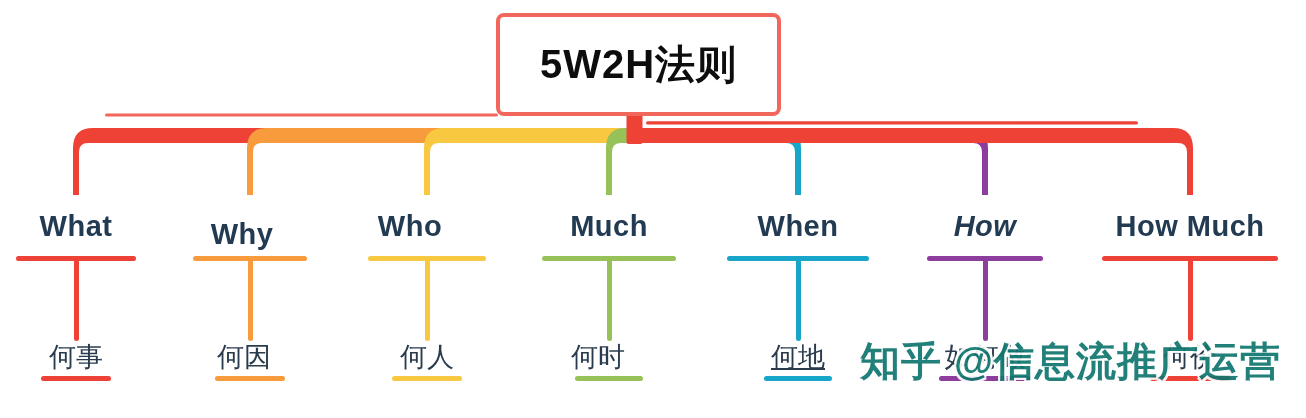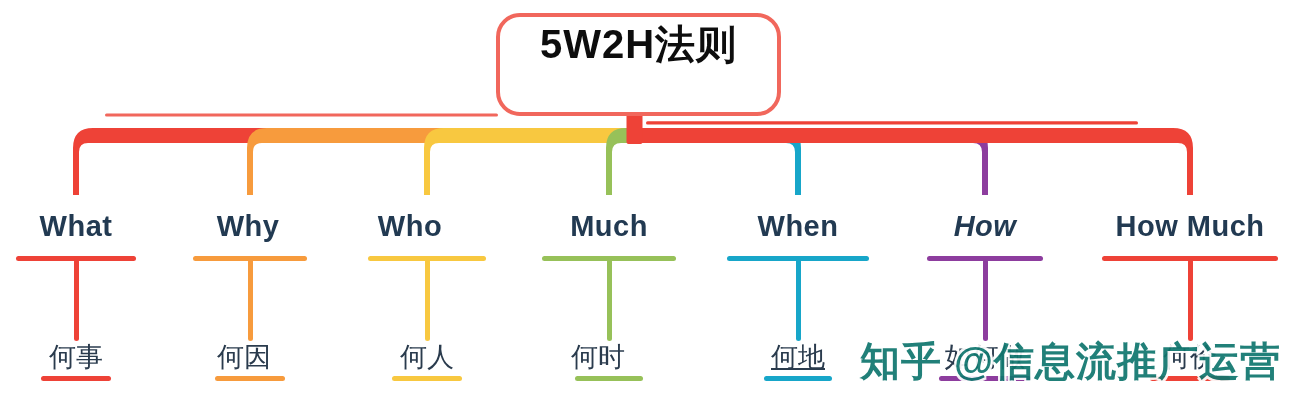--- a/index.html
+++ b/index.html
@@ -10,8 +10,8 @@
   svg.connectors{position:absolute;left:0;top:0;}
   .title-box{
     position:absolute;left:496px;top:13px;width:285px;height:103px;
-    box-sizing:border-box;border:4px solid #f1675c;border-radius:24px;background:#ffffff;
-    display:flex;justify-content:center;z-index:3;
+    box-sizing:border-box;border:4px solid #f1675c;border-radius:8px;background:#ffffff;
+    display:flex;align-items:center;justify-content:center;z-index:3;
   }
   .title-box .title-text{
     font-size:40px;font-weight:800;color:#0d0d0d;letter-spacing:1px;

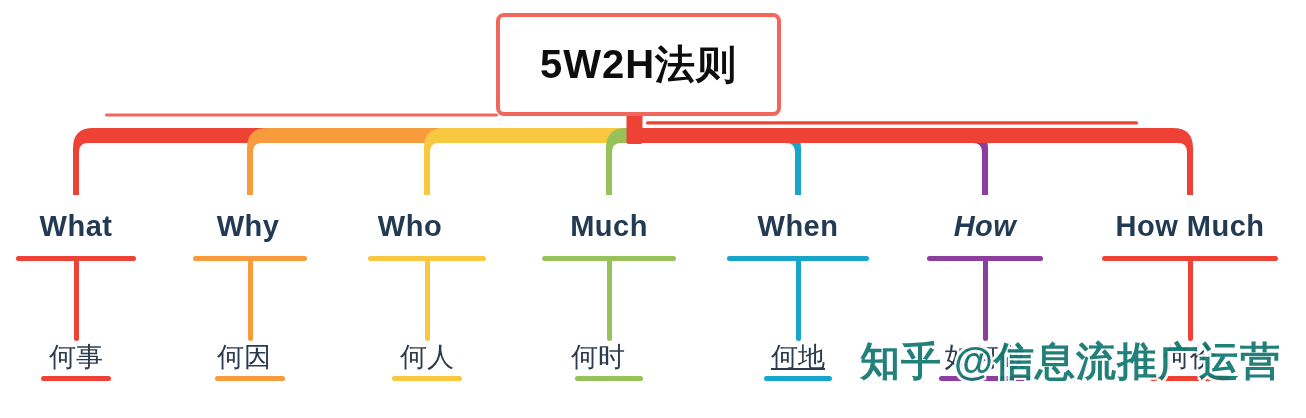--- a/index.html
+++ b/index.html
@@ -72,7 +72,7 @@
     </div>
 
     <div class="branch">
-      <div class="branch-label" style="left: 128px;">Why</div>
+      <div class="branch-label" style="left: 122px; margin-top: 8px;">Why</div>
       <div class="branch-bar" style="left: 193px; width: 114px; background: rgb(247, 155, 61);"></div>
       <div class="branch-vline" style="left: 247.5px; background: rgb(247, 155, 61);"></div>
       <div class="branch-sublabel" style="left: 124px;">何因</div>

